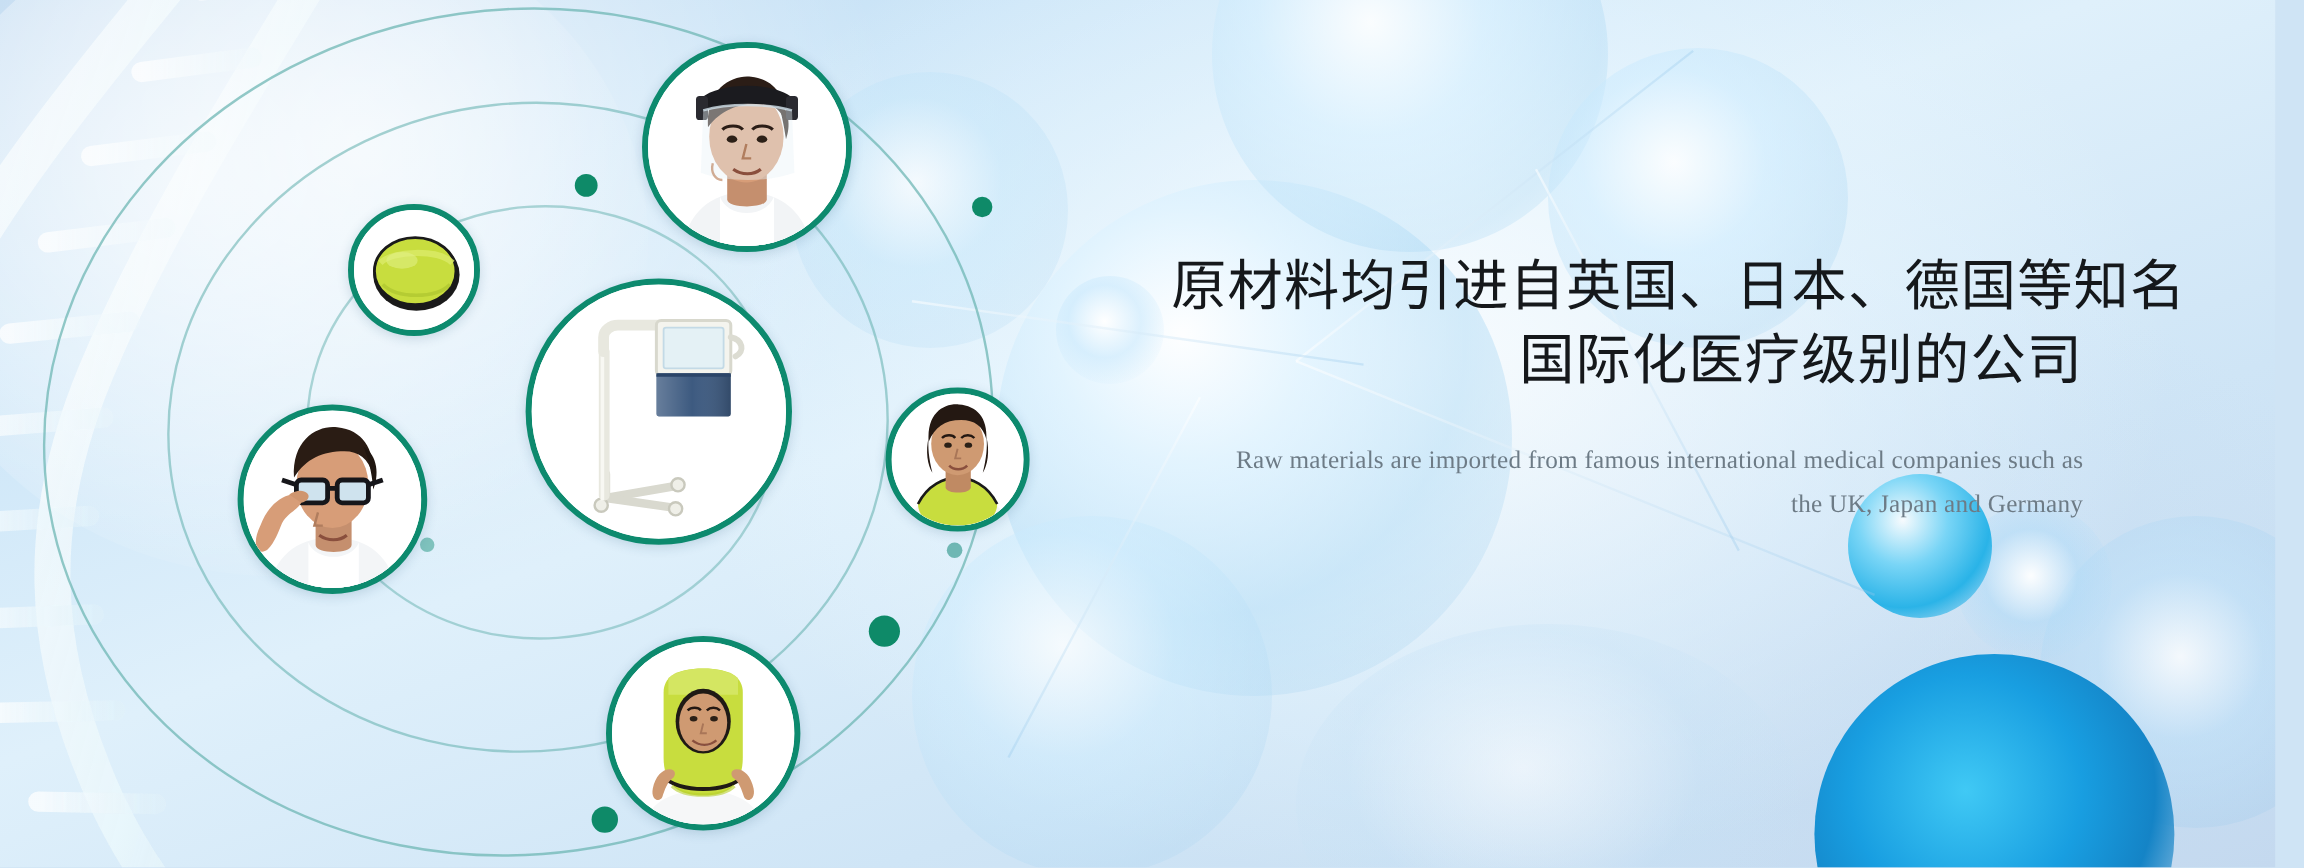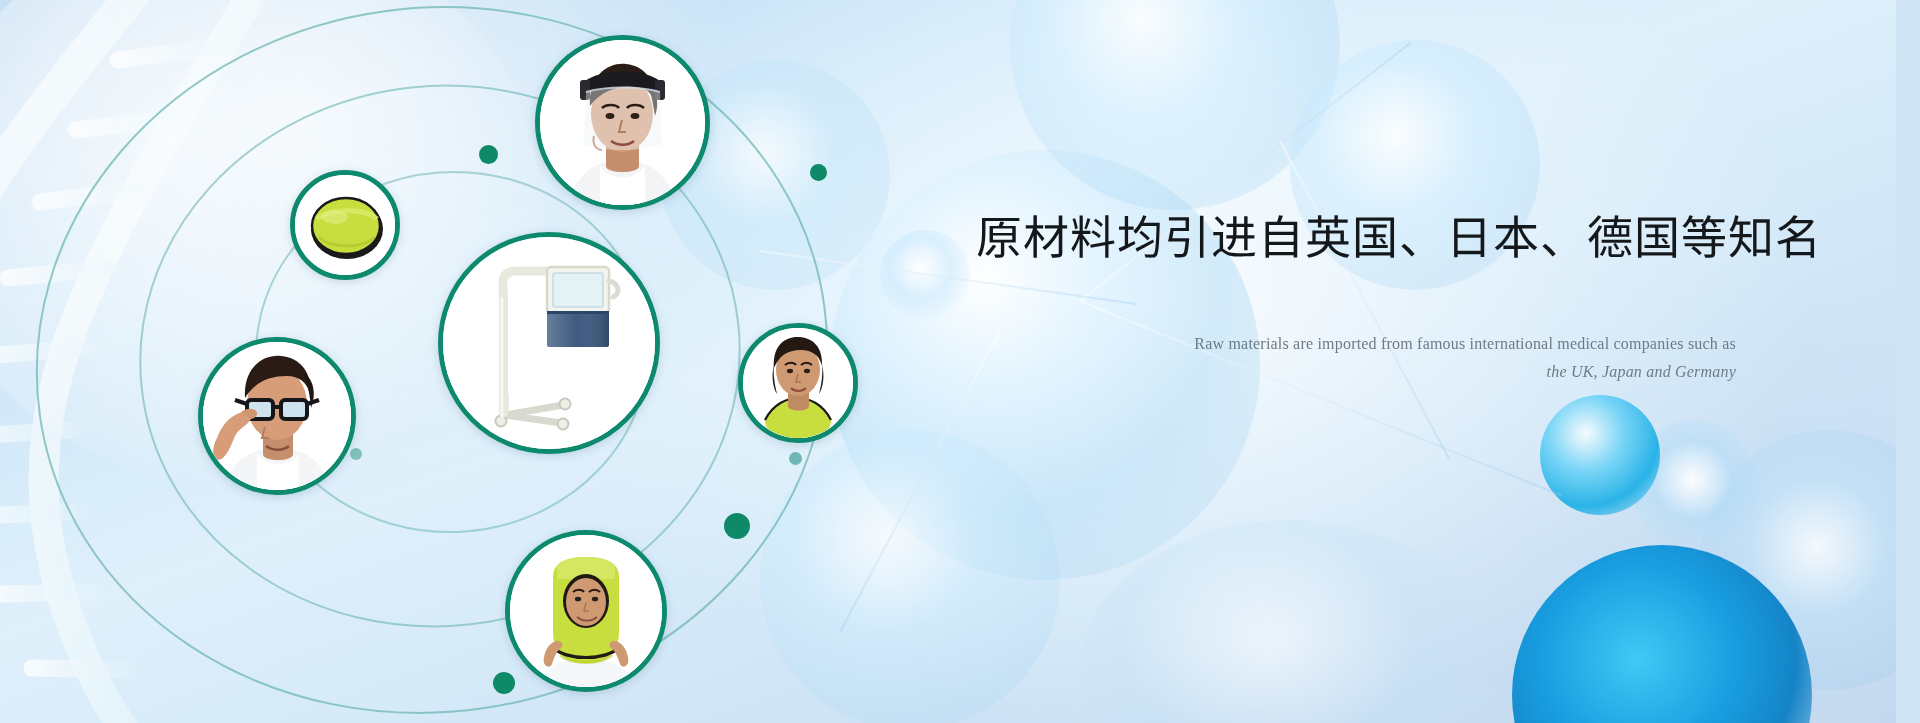--- a/index.html
+++ b/index.html
@@ -318,6 +318,7 @@
   <div class="copy">
     <div class="headline">
       <span>原材料均引进自英国、日本、德国等知名</span>
+      <span class="l2">国际化医疗级别的公司</span>
     </div>
     <div class="sub">
       <span>Raw materials are imported from famous international medical companies such as</span>

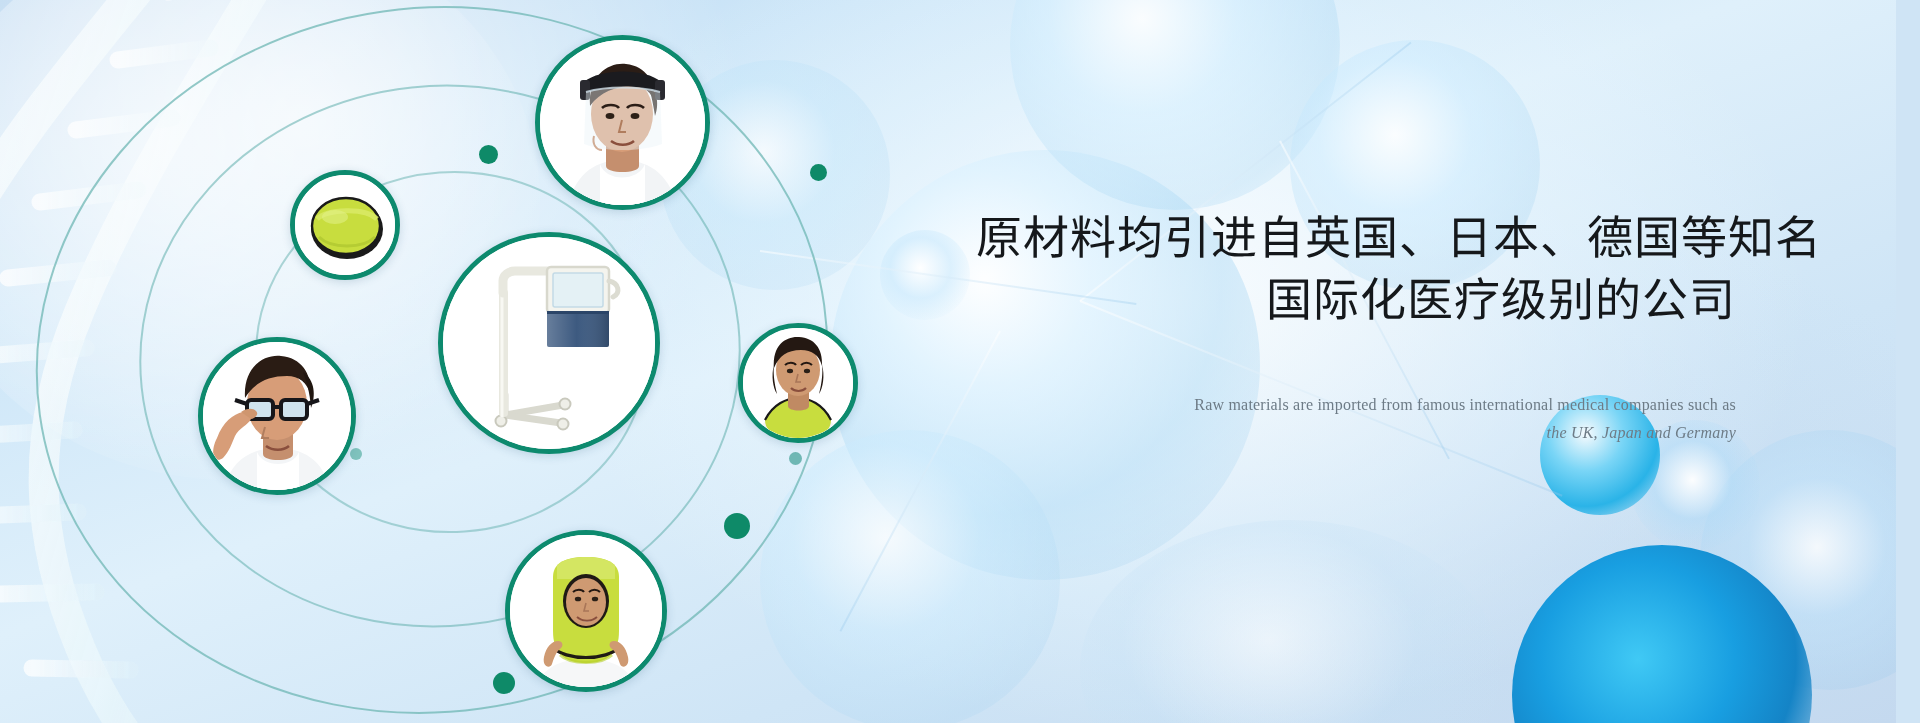--- a/index.html
+++ b/index.html
@@ -51,7 +51,7 @@
   }
   .headline .l2{display:block;}
   .sub{
-    margin-top:60px;color:#6d7b86;font-size:16px;line-height:1.75;
+    margin-top:34px;color:#6d7b86;font-size:21px;line-height:1.75;
     font-family:"Liberation Serif", serif;letter-spacing:.2px;
   }
   .sub .s2{display:block;font-style:italic;}

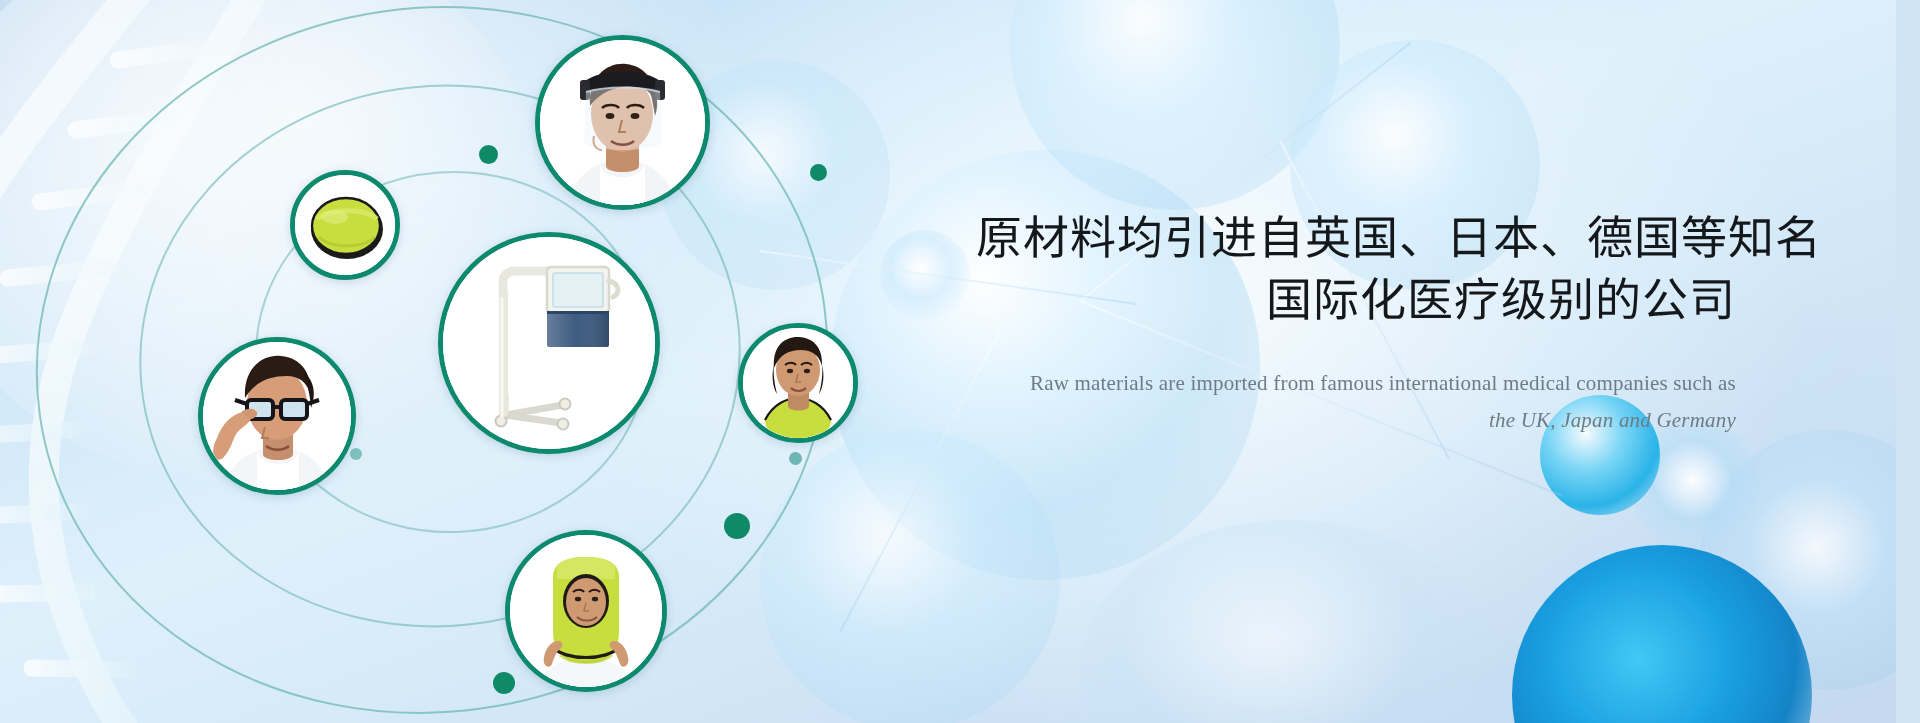--- a/index.html
+++ b/index.html
@@ -54,7 +54,7 @@
     margin-top:34px;color:#6d7b86;font-size:21px;line-height:1.75;
     font-family:"Liberation Serif", serif;letter-spacing:.2px;
   }
-  .sub .s2{display:block;font-style:italic;}
+  .sub .s2{display:block;}
 </style>
 </head>
 <body>

